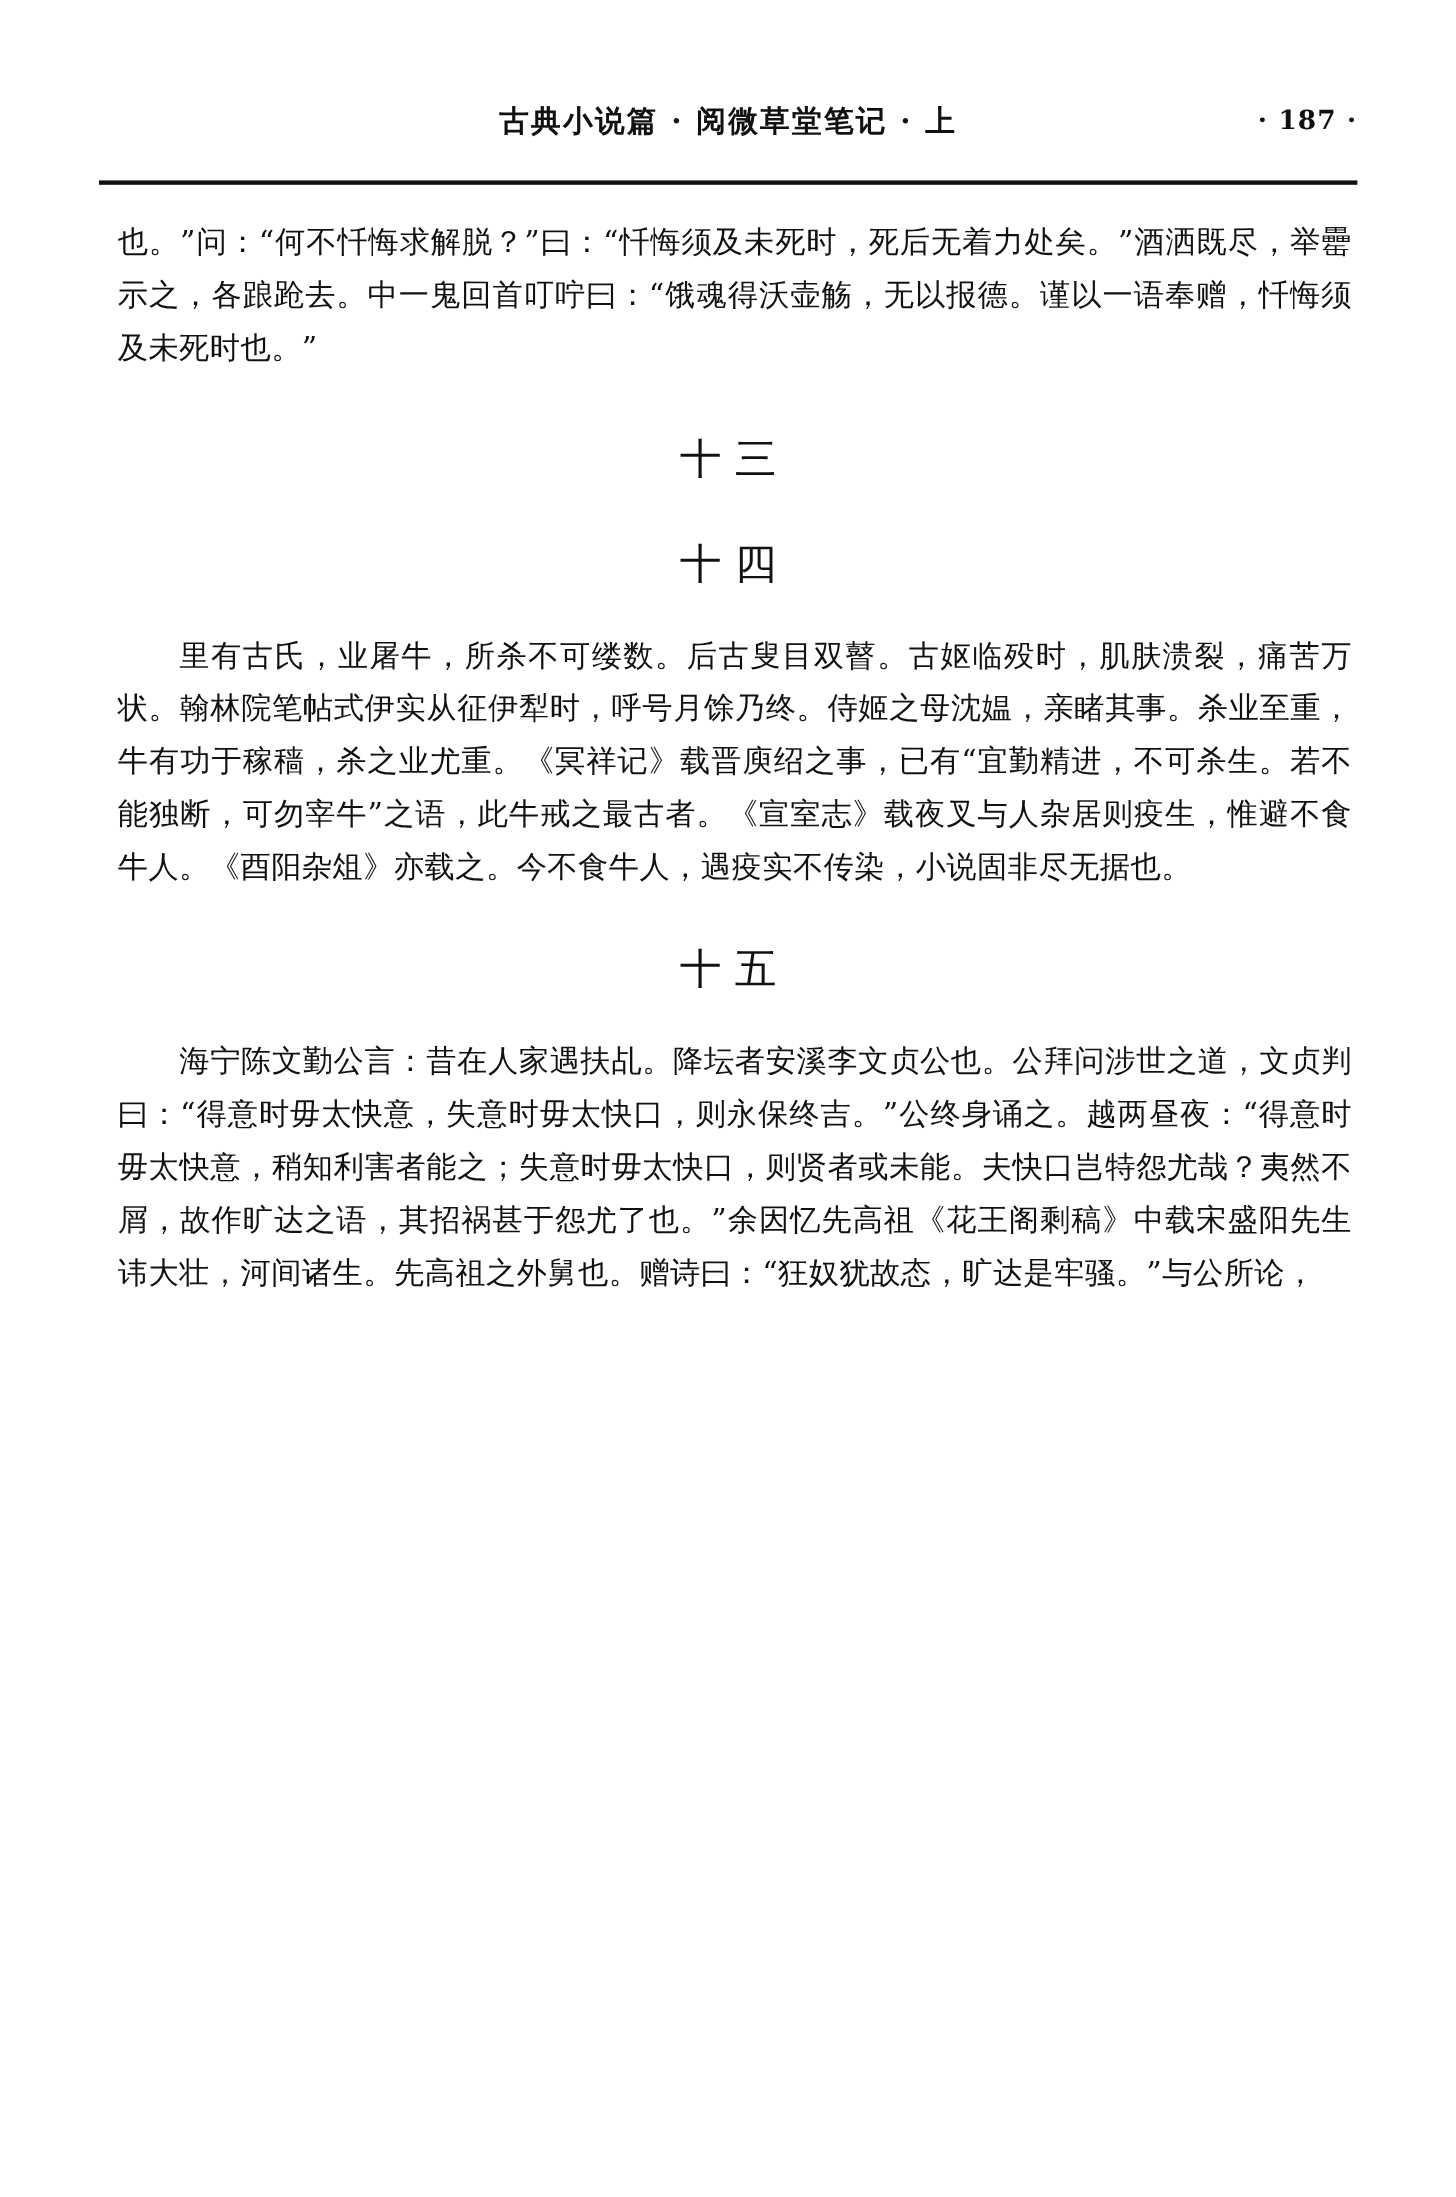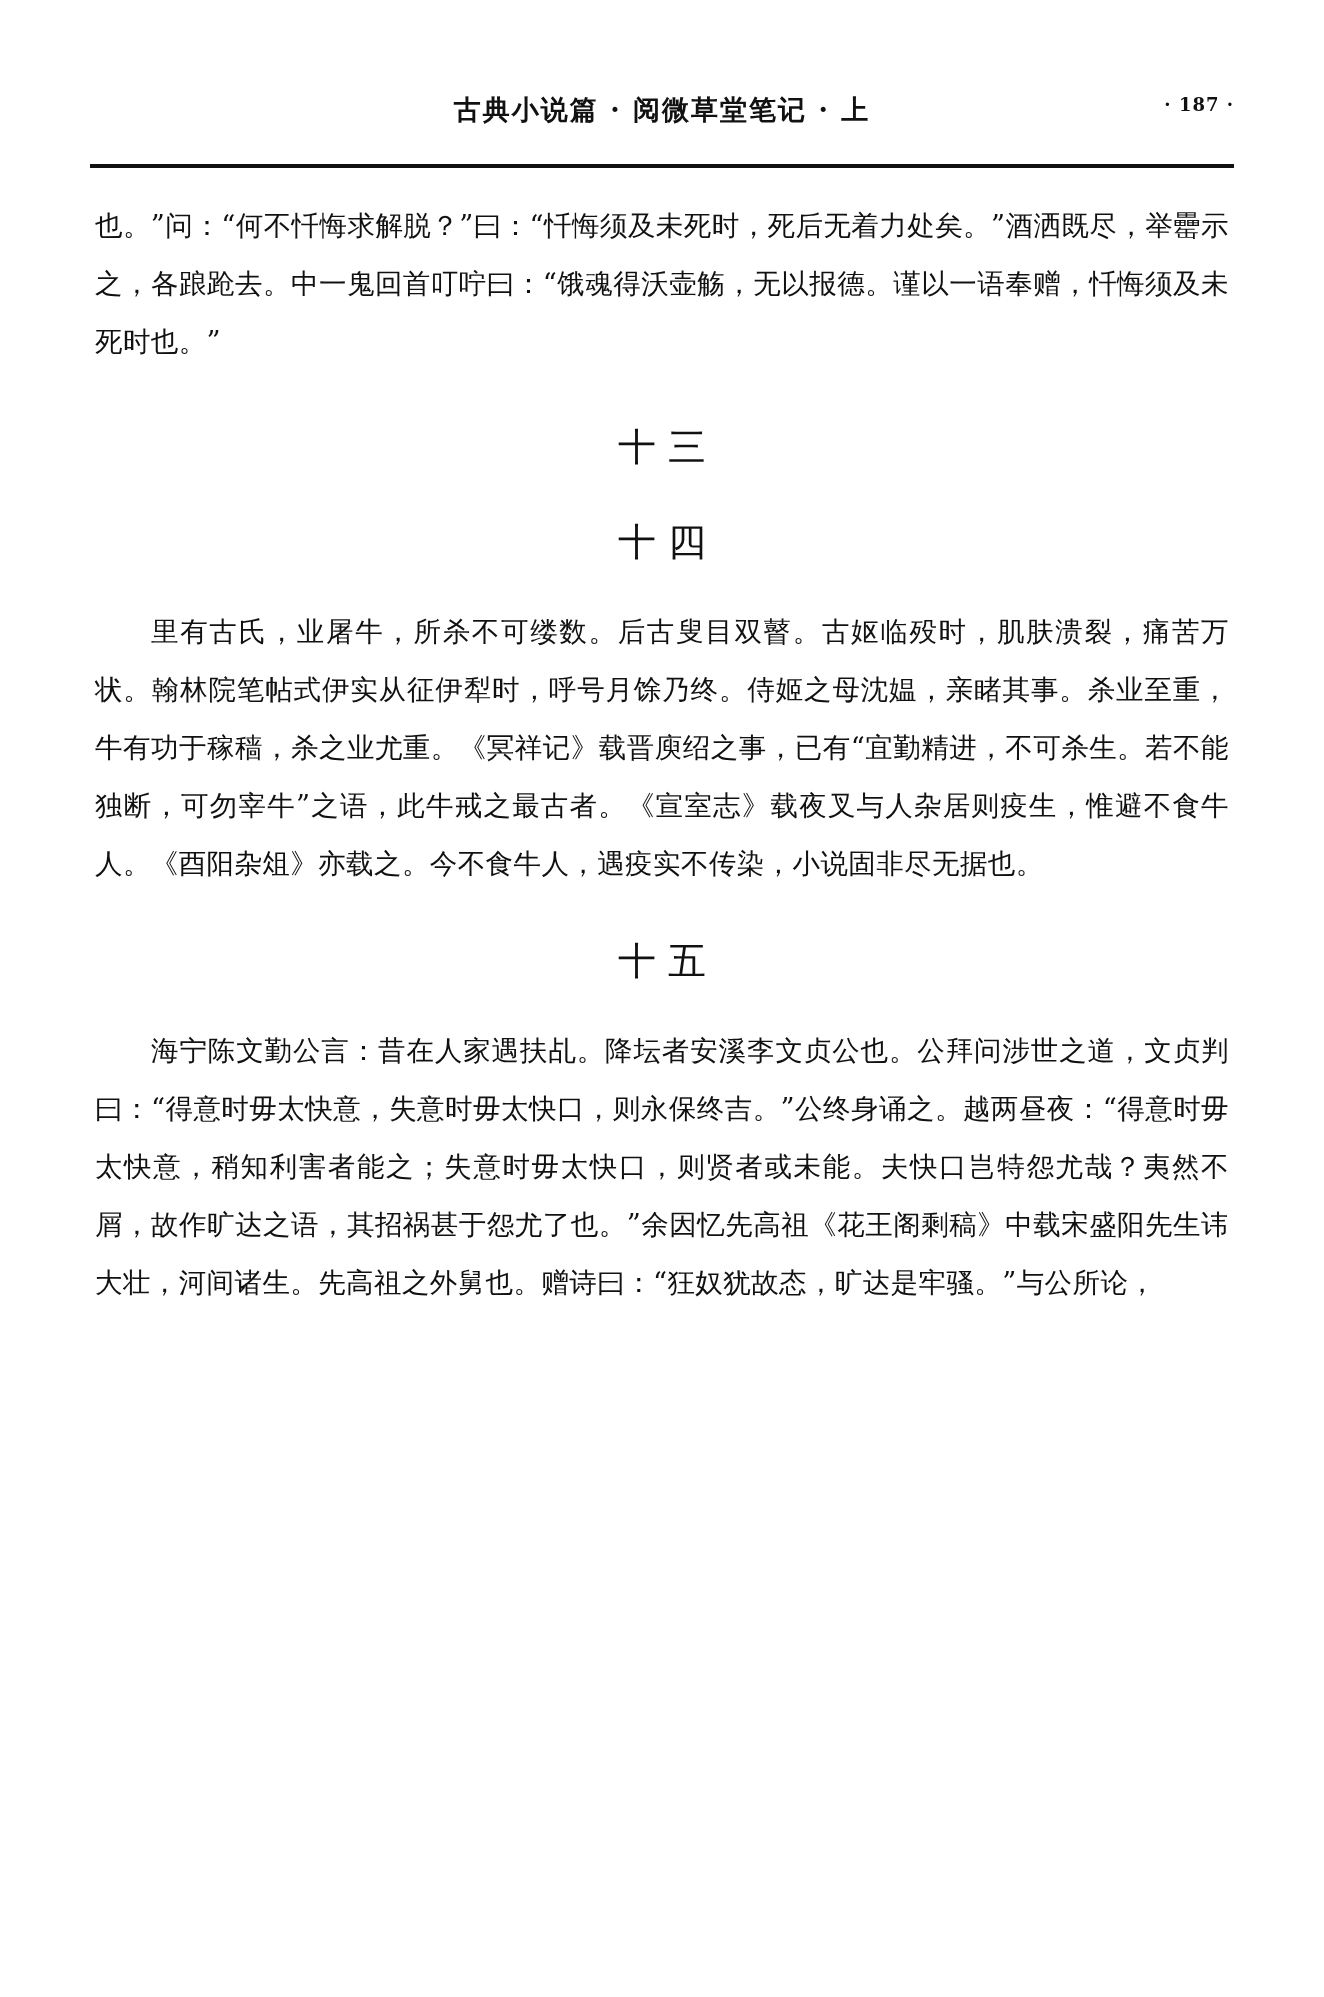--- a/index.html
+++ b/index.html
@@ -45,7 +45,7 @@
     top: 2px;
     font-family: "DejaVu Serif", "Liberation Serif", serif;
     font-weight: 700;
-    font-size: 18px;
+    font-size: 24px;
     letter-spacing: 1px;
     color: #111;
     white-space: nowrap;

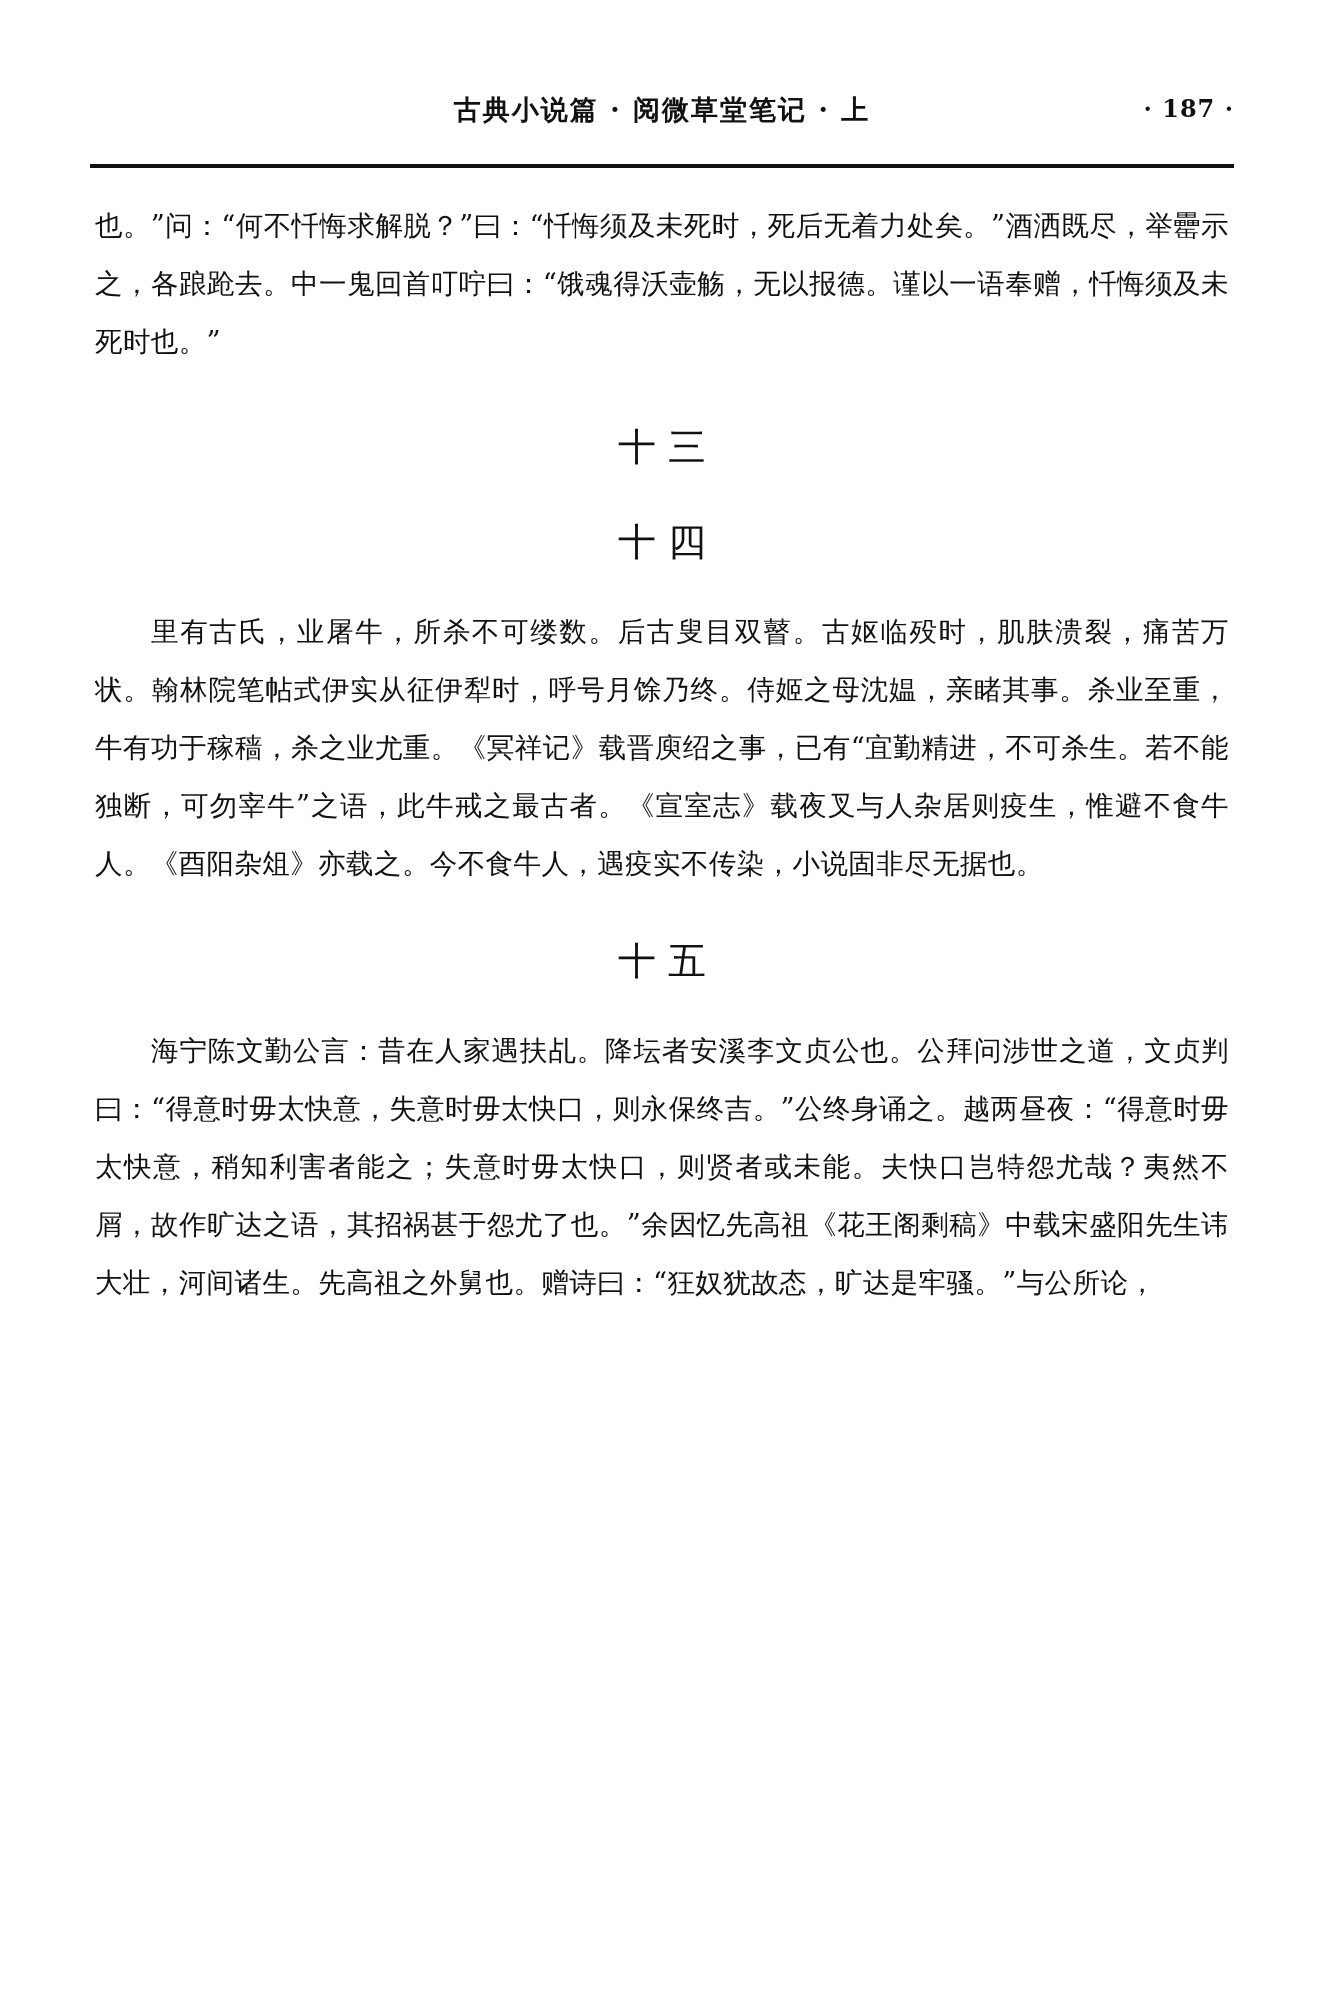--- a/index.html
+++ b/index.html
@@ -65,9 +65,9 @@
     top: 196px;
   }
   p.para {
-    margin: 0 0 0 0;
+    margin: 0 0 0 12px;
     font-size: 27.5px;
-    line-height: 58px;
+    line-height: 48px;
     text-align: justify;
     text-justify: inter-ideograph;
     letter-spacing: 0.4px;

